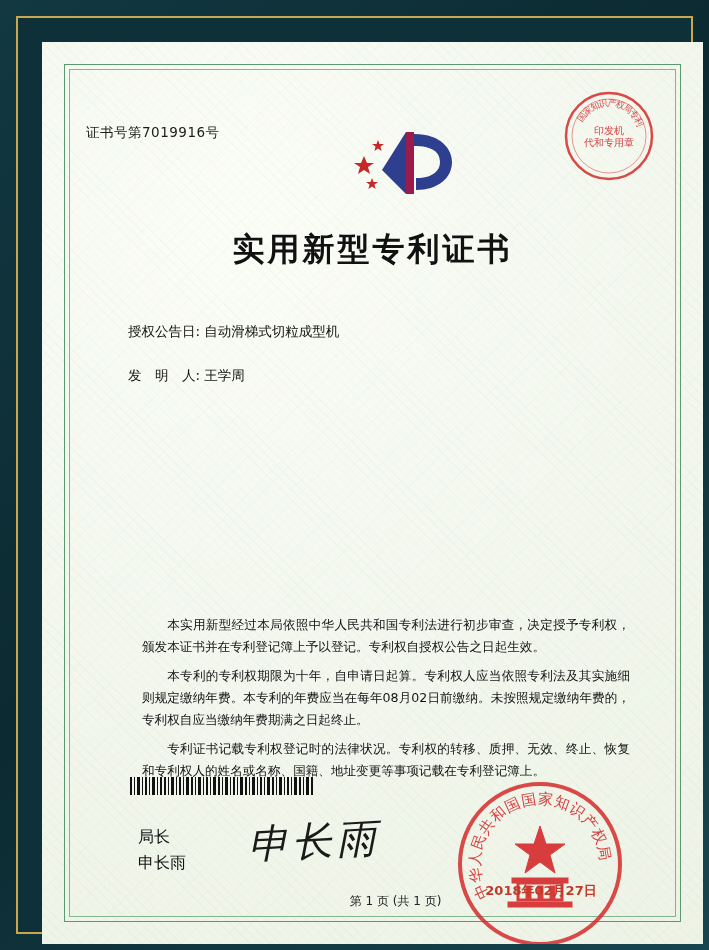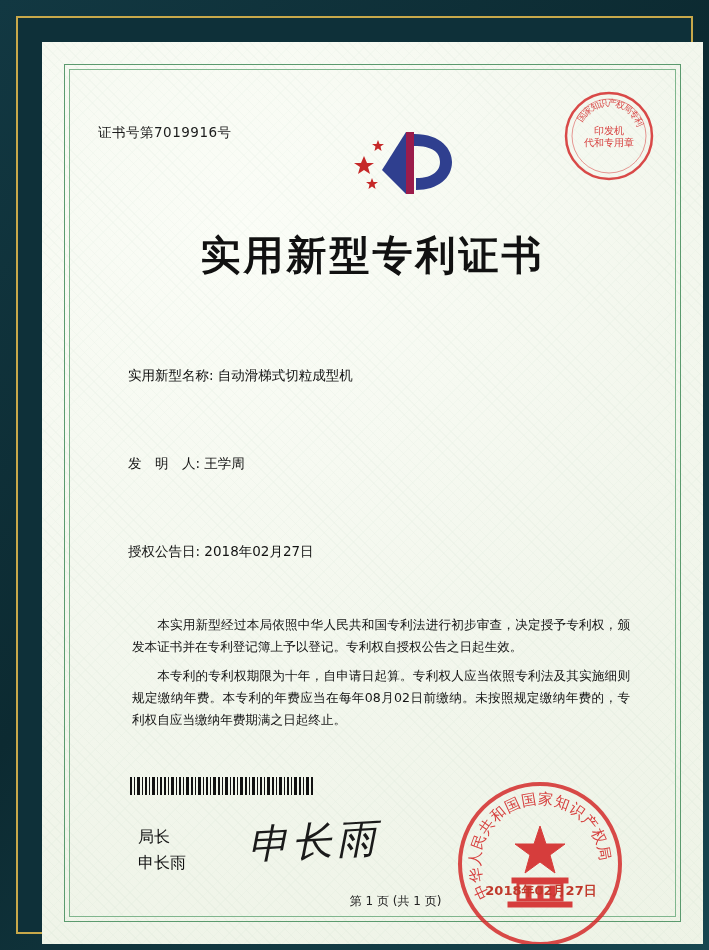--- a/index.html
+++ b/index.html
@@ -65,7 +65,7 @@
 
   .cert-no {
     position: absolute;
-    left: 56px; top: 82px;
+    left: 44px; top: 82px;
     font-family: "DejaVu Sans", sans-serif;
     font-size: 13.5px;
     color: #1b1b1b;

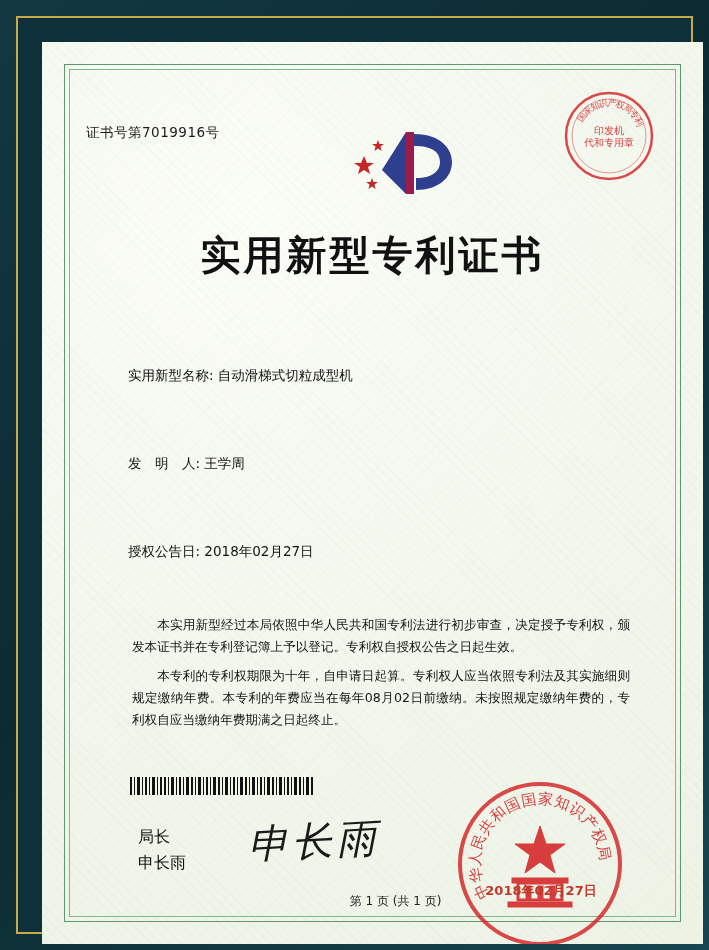--- a/index.html
+++ b/index.html
@@ -91,7 +91,7 @@
     left: 0; right: 0; top: 186px;
     text-align: center;
     font-family: "DejaVu Sans", sans-serif;
-    font-size: 40px;
+    font-size: 32px;
     font-weight: bold;
     letter-spacing: 3px;
     color: #111;

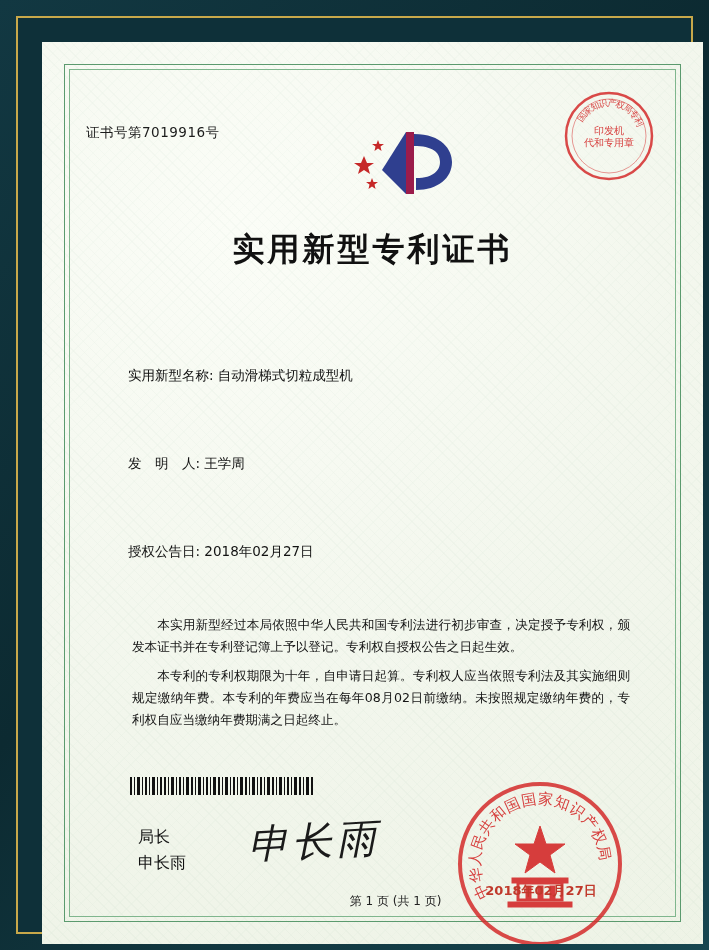--- a/index.html
+++ b/index.html
@@ -231,7 +231,7 @@
 
       <div class="fields">
         <div class="field-row">
-          <span class="field-label">实用新型名称:</span>
+          <span class="field-label">授权公告日:</span>
           <span class="field-value">自动滑梯式切粒成型机</span>
         </div>
         <div class="field-row">

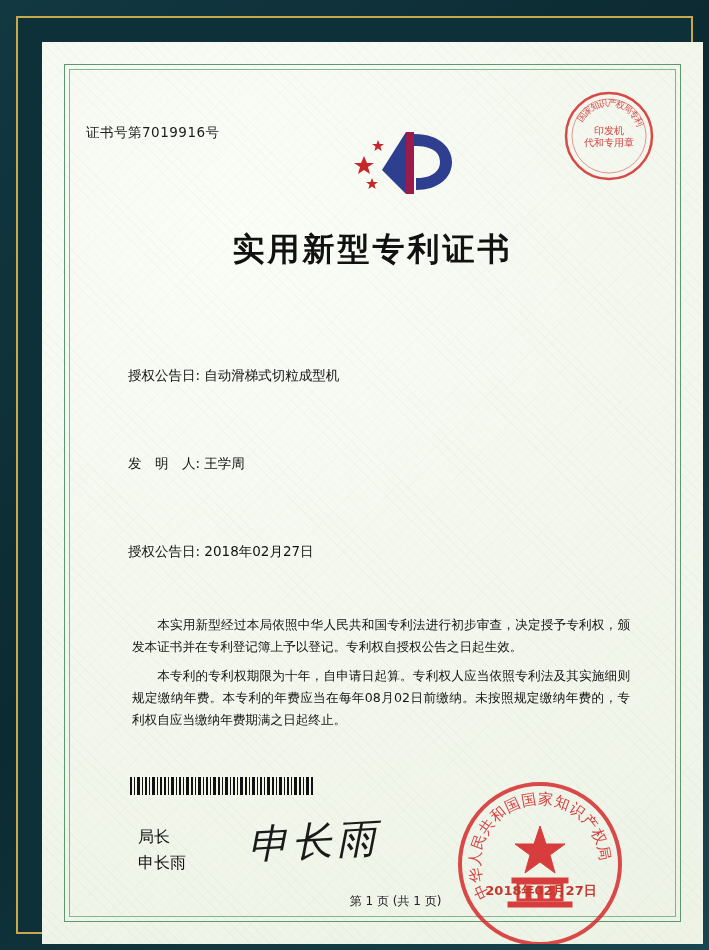--- a/index.html
+++ b/index.html
@@ -114,7 +114,6 @@
   }
   .field-value {
     display: inline-block;
-    margin-top: 44px;
   }
 
   .body-text {

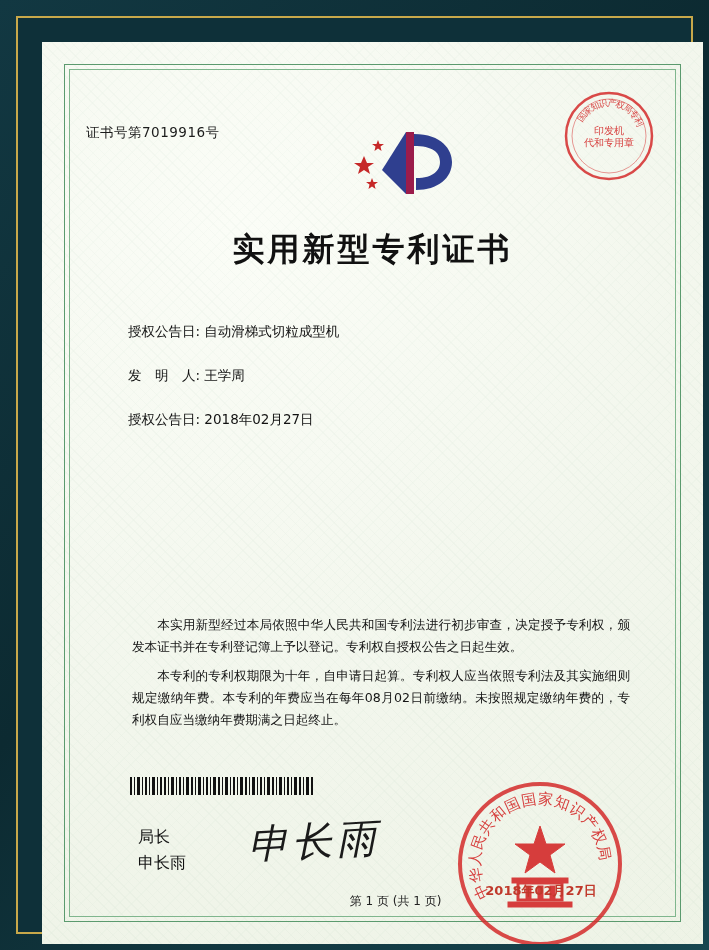--- a/index.html
+++ b/index.html
@@ -236,10 +236,6 @@
         <div class="field-row">
           <span class="field-label">发　明　人:</span>
           <span class="field-value">王学周</span>
-        </div>
-        <div class="field-row">
-          <span class="field-label">授权公告日:</span>
-          <span class="field-value">2018年02月27日</span>
         </div>
       </div>
 

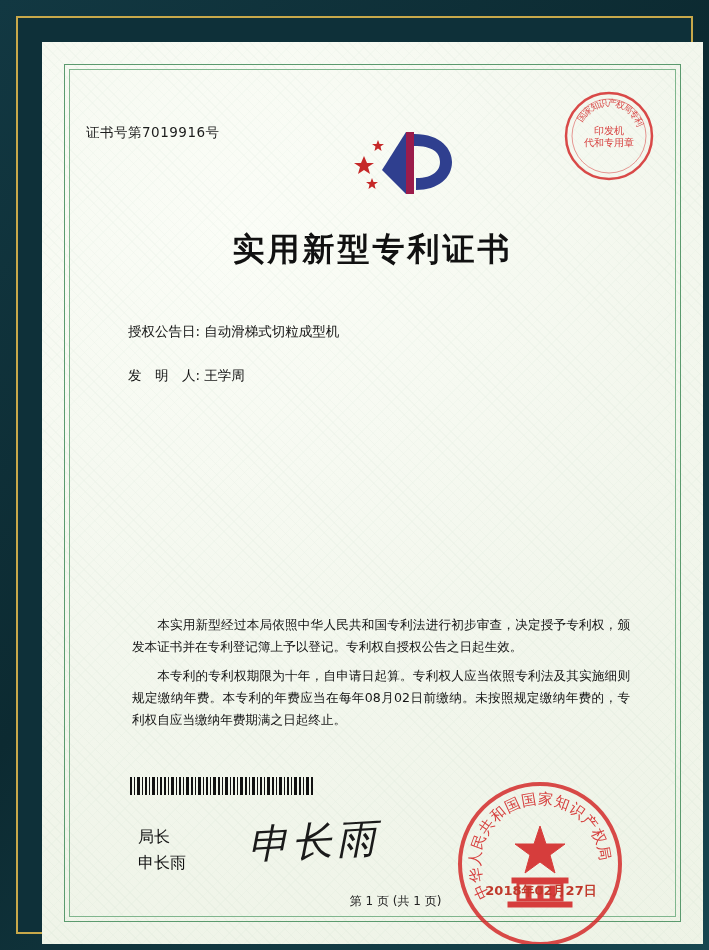--- a/index.html
+++ b/index.html
@@ -126,7 +126,7 @@
     text-align: justify;
   }
   .body-text p {
-    margin: 0 0 7px 4px;
+    margin: 0 0 7px 14px;
     text-indent: 2em;
   }
 

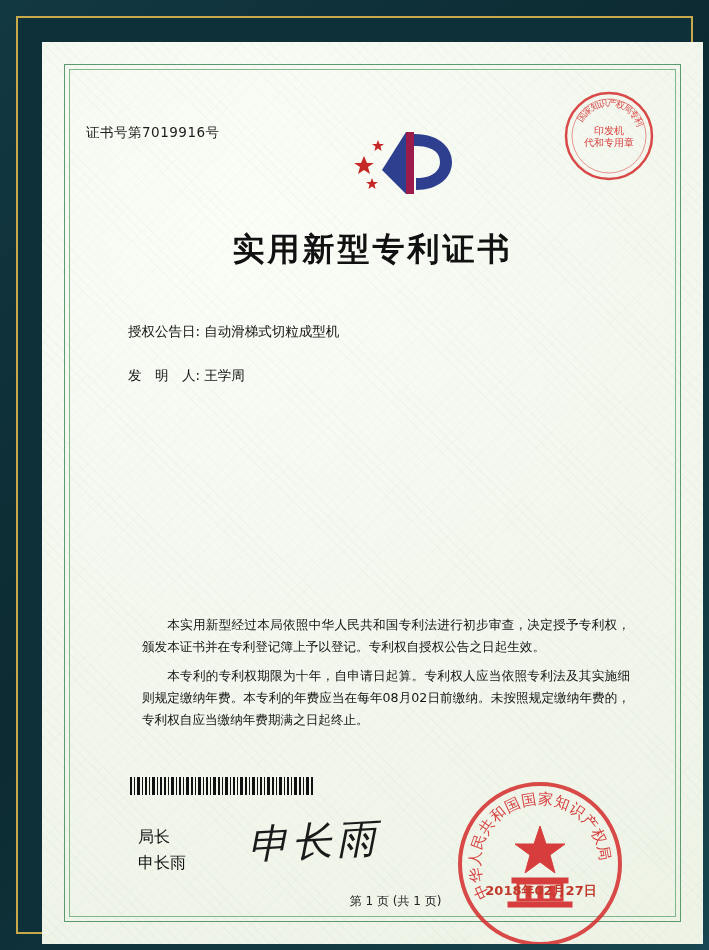--- a/index.html
+++ b/index.html
@@ -242,6 +242,7 @@
       <div class="body-text">
         <p>本实用新型经过本局依照中华人民共和国专利法进行初步审查，决定授予专利权，颁发本证书并在专利登记簿上予以登记。专利权自授权公告之日起生效。</p>
         <p>本专利的专利权期限为十年，自申请日起算。专利权人应当依照专利法及其实施细则规定缴纳年费。本专利的年费应当在每年08月02日前缴纳。未按照规定缴纳年费的，专利权自应当缴纳年费期满之日起终止。</p>
+        <p>专利证书记载专利权登记时的法律状况。专利权的转移、质押、无效、终止、恢复和专利权人的姓名或名称、国籍、地址变更等事项记载在专利登记簿上。</p>
       </div>
 
       <div class="barcode">

